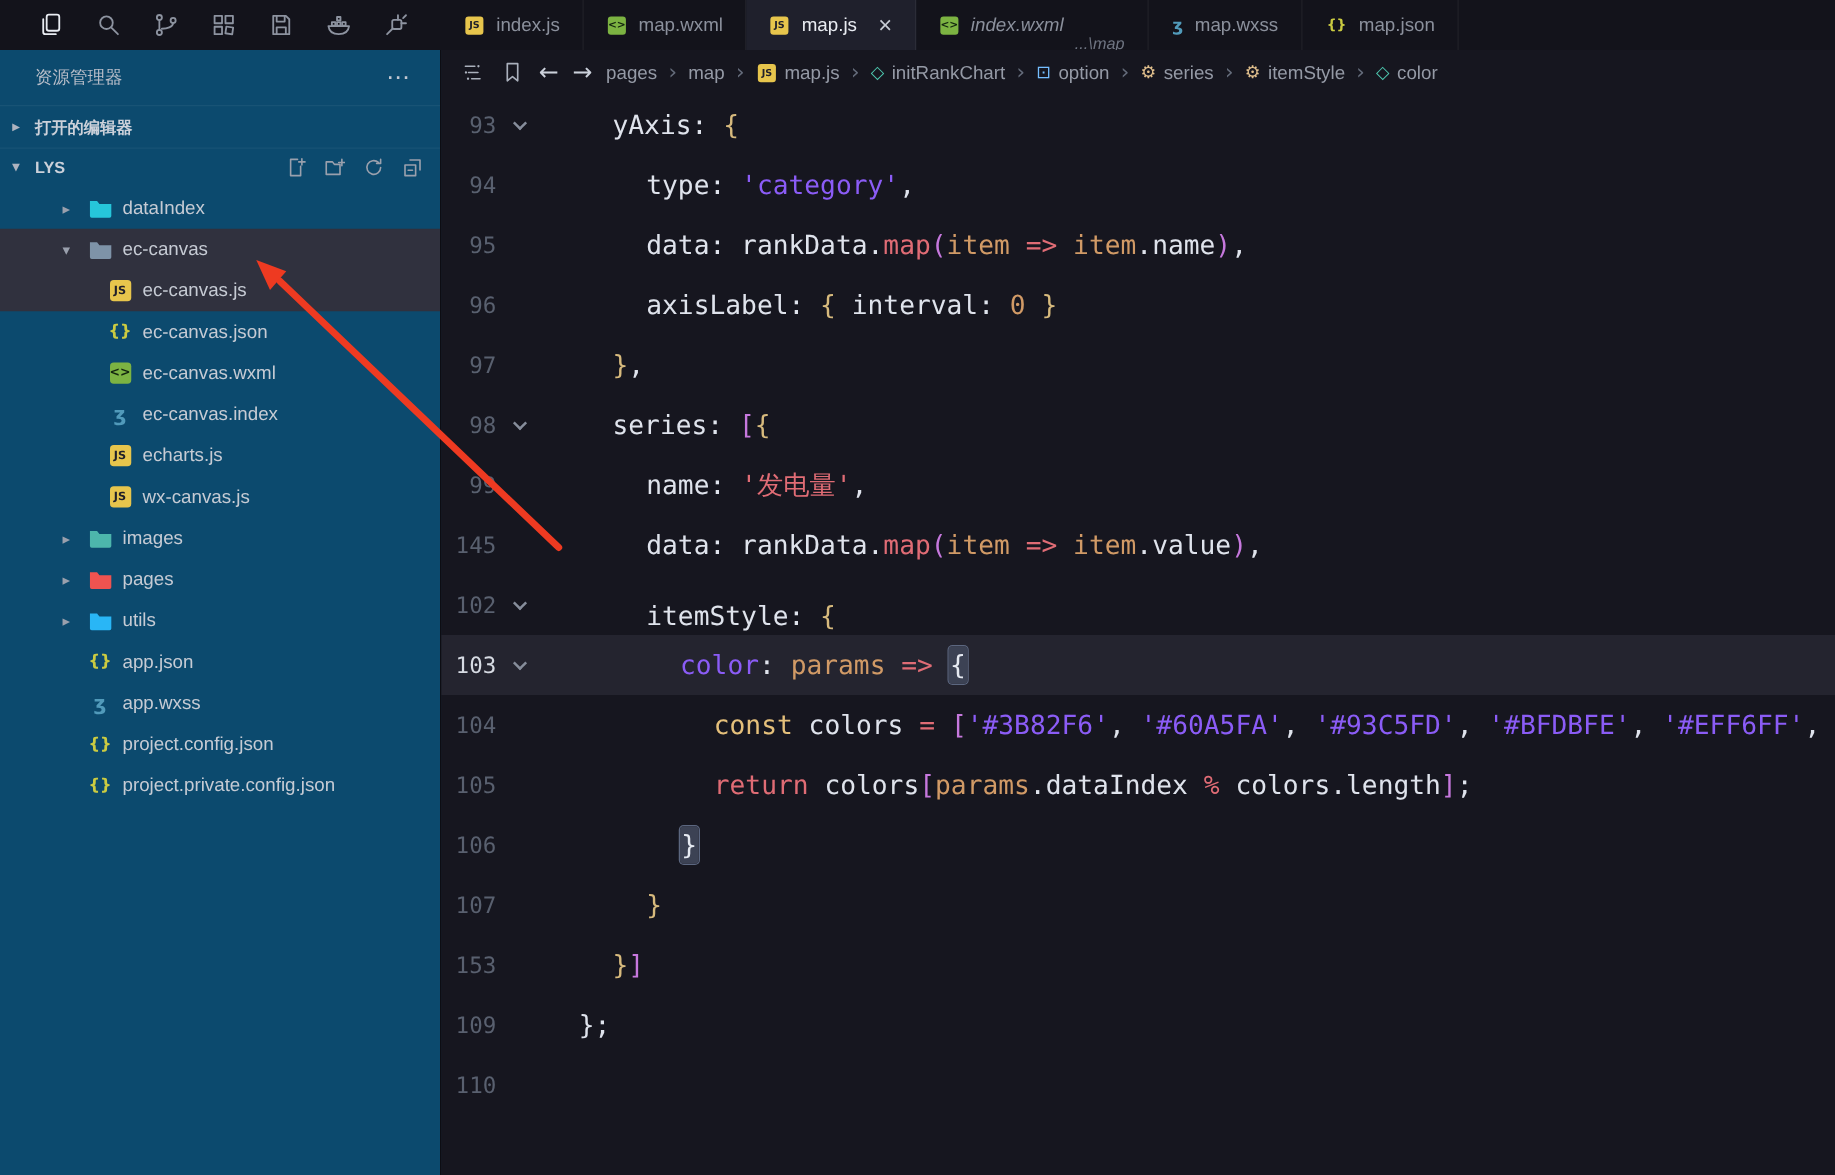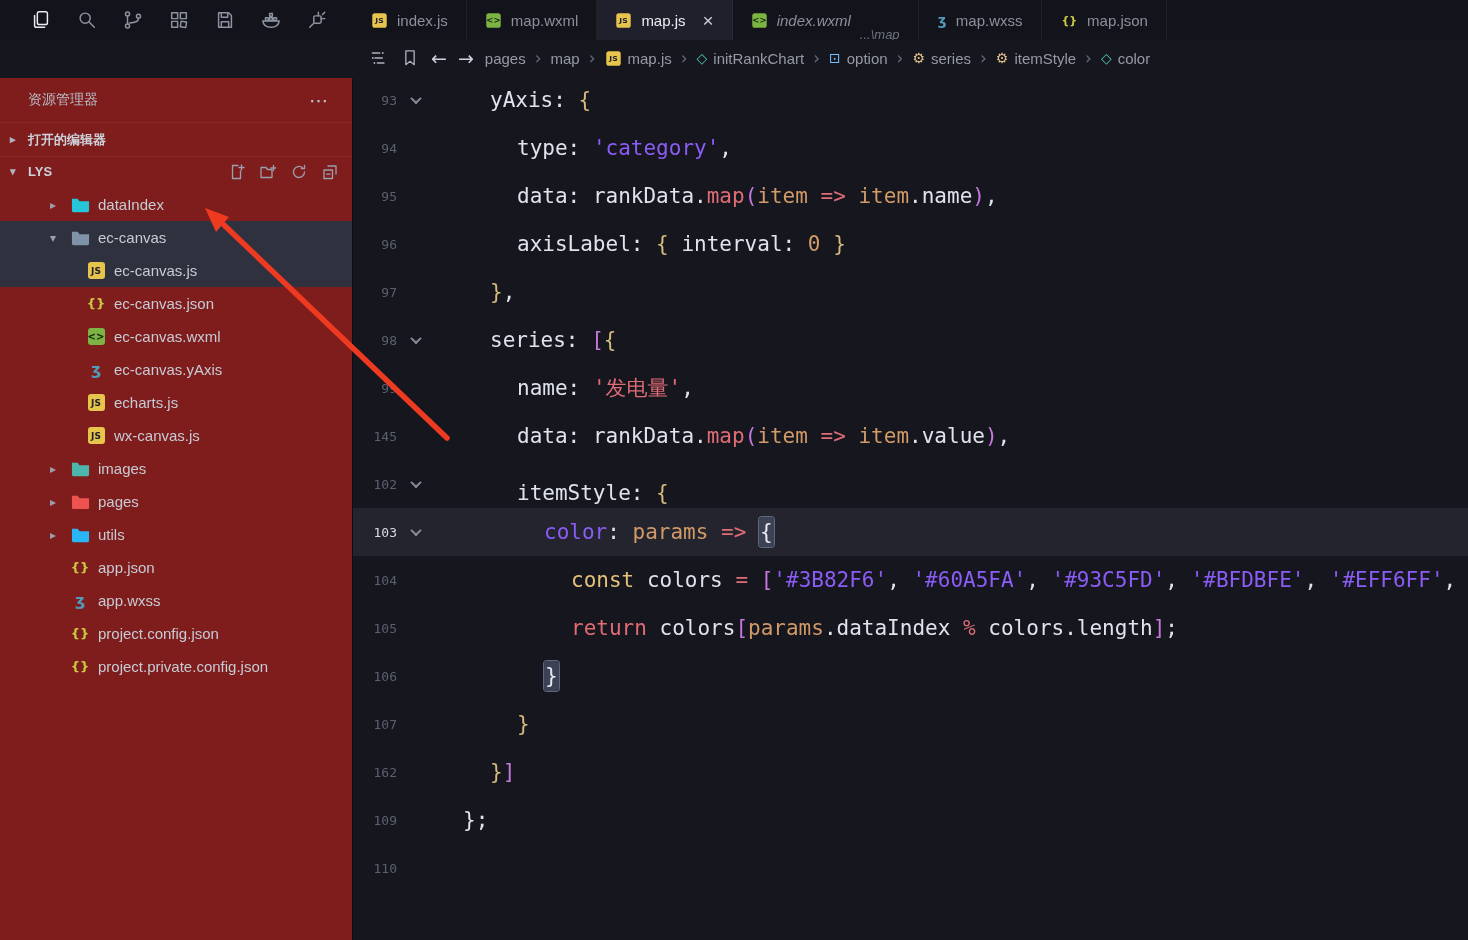--- a/index.html
+++ b/index.html
@@ -36,7 +36,7 @@
   
   .main { display:flex; height:900px; }
 
-  .sidebar { width:353px; flex:none; background:#7f1d1d; border-right:1px solid #0d0d13; display:flex; flex-direction:column;margin-top:38px; }
+  .sidebar { width:353px; flex:none; background:#0c4a6e; border-right:1px solid #0d0d13; display:flex; flex-direction:column; }
   .sb-header { height:44px; display:flex; align-items:center; justify-content:space-between; padding:0 22px 0 28px;
                color:#b9bec9; font-size:14px; }
   .sb-dots { color:#c3c8d2; font-size:19px; letter-spacing:2px; cursor:pointer; }

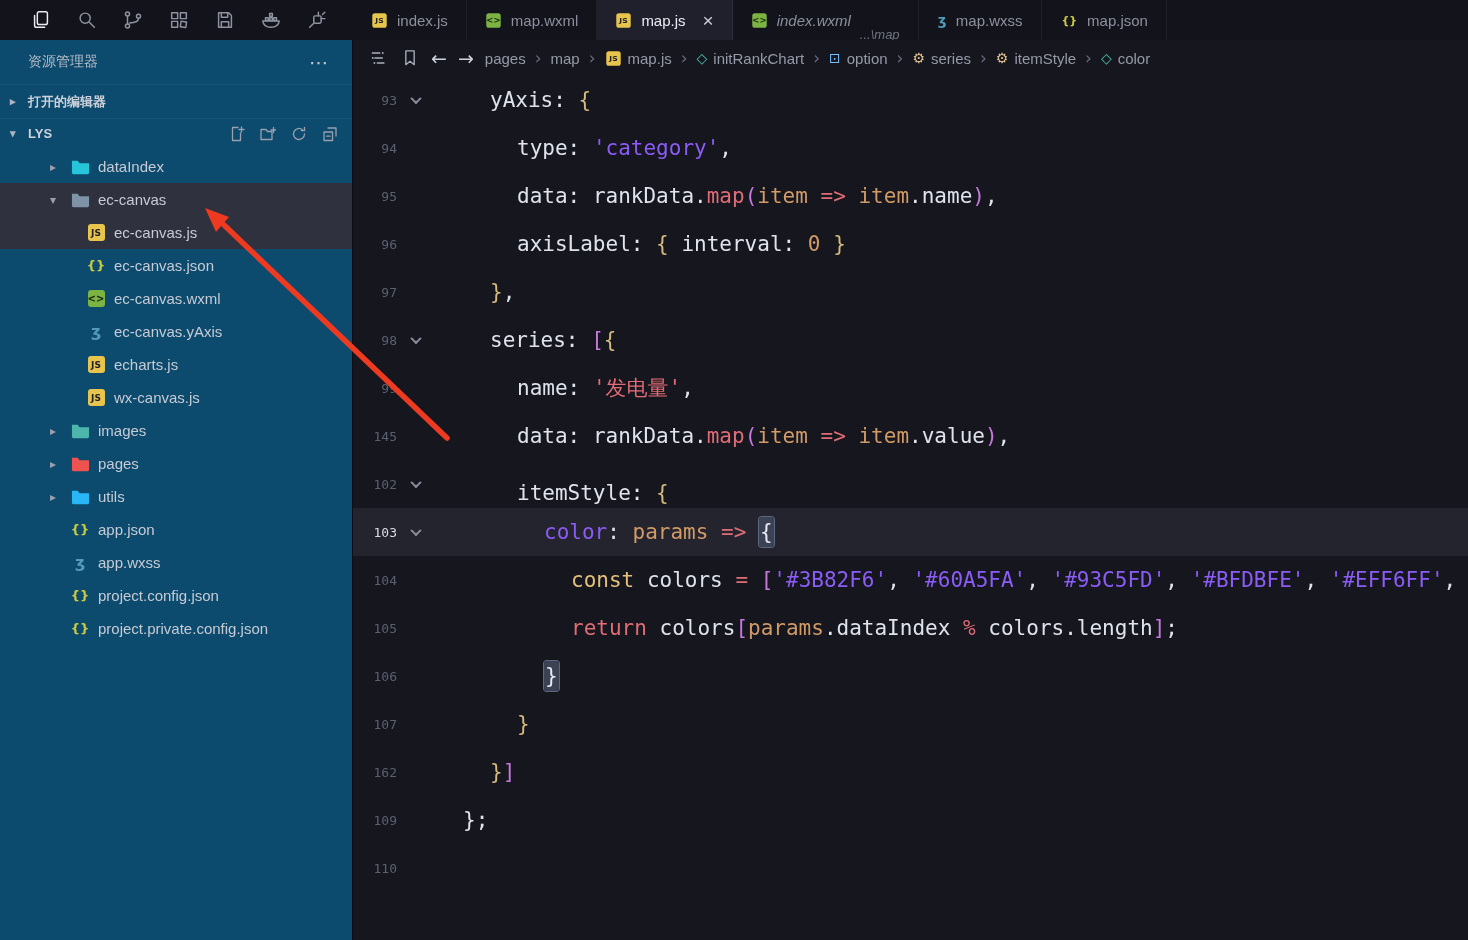--- a/index.html
+++ b/index.html
@@ -76,7 +76,7 @@
   .code { flex:1; font-family:"DejaVu Sans Mono", monospace; font-size:21px; overflow:hidden; }
   .code-line { height:48px; display:flex; align-items:center; cursor:text; }
   .code-line.current { background:#24242f; }
-  .gutter { width:46px; flex:none; text-align:right; color:#59606f; font-size:13px; padding-right:2px; }
+  .gutter { width:46px; flex:none; text-align:right; color:#59606f; font-size:18px; padding-right:2px; }
   .code-line.current .gutter { color:#d7dbe3; }
   .fold { width:33px; flex:none; display:flex; justify-content:center; align-items:center; cursor:pointer; }
   .fchev { width:8px; height:8px; border-right:2px solid #868d9b; border-bottom:2px solid #868d9b;

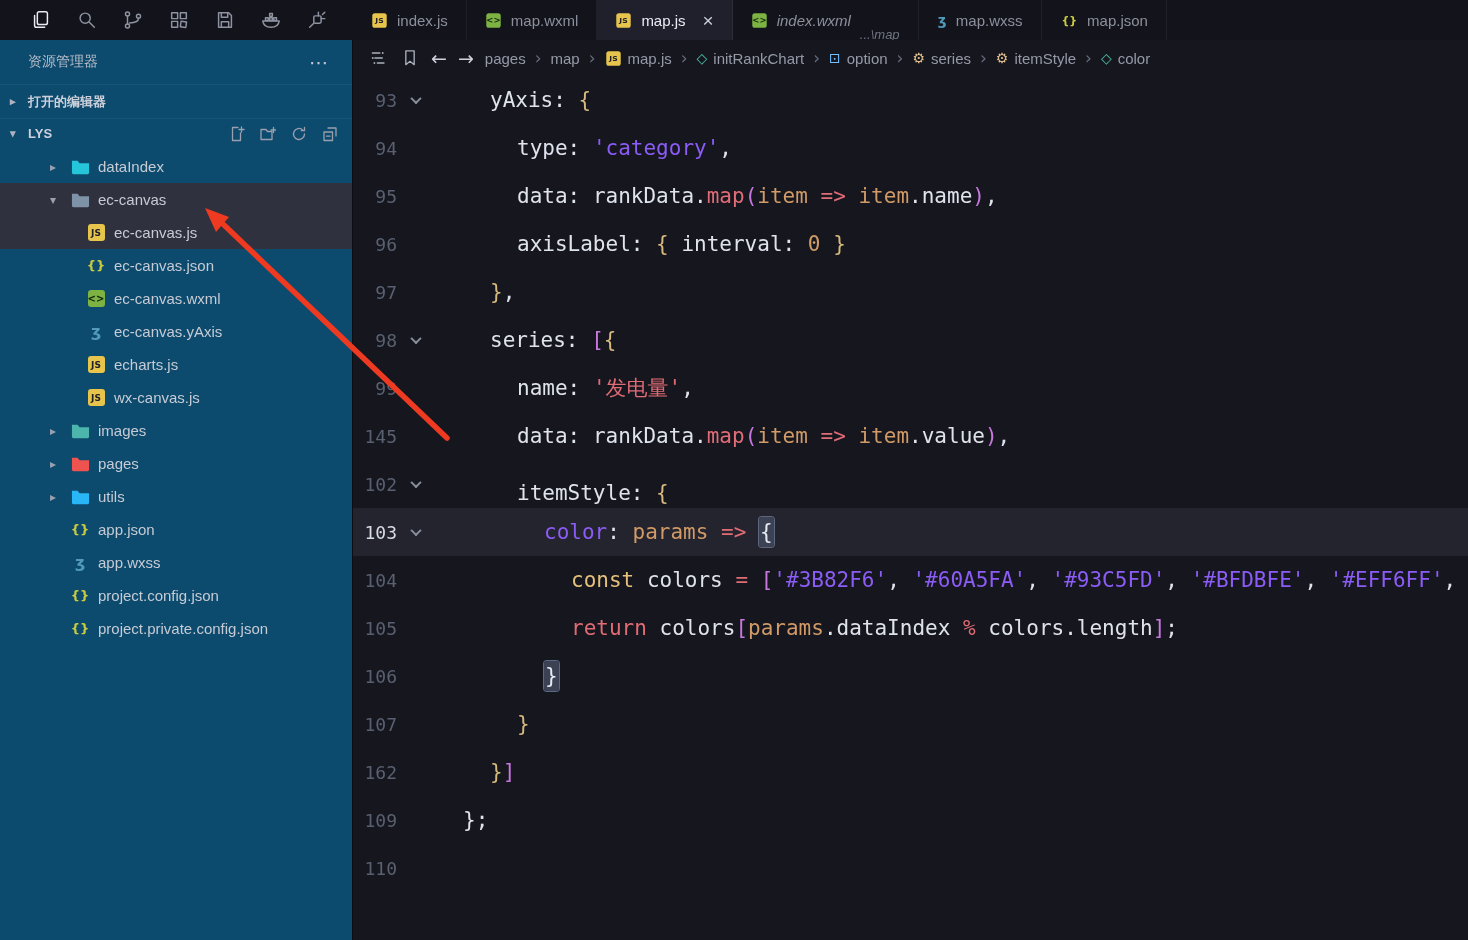--- a/index.html
+++ b/index.html
@@ -265,7 +265,7 @@
           <span class="tree-icon">
             <span class="fi fi-wxss">ʒ</span>
           </span>
-          <span class="tree-label">ec-canvas.yAxis</span>
+          <span class="tree-label">ec-canvas.index</span>
         </div>
         <div class="tree-row" style="padding-left: 86px;">
           <span class="tree-icon">

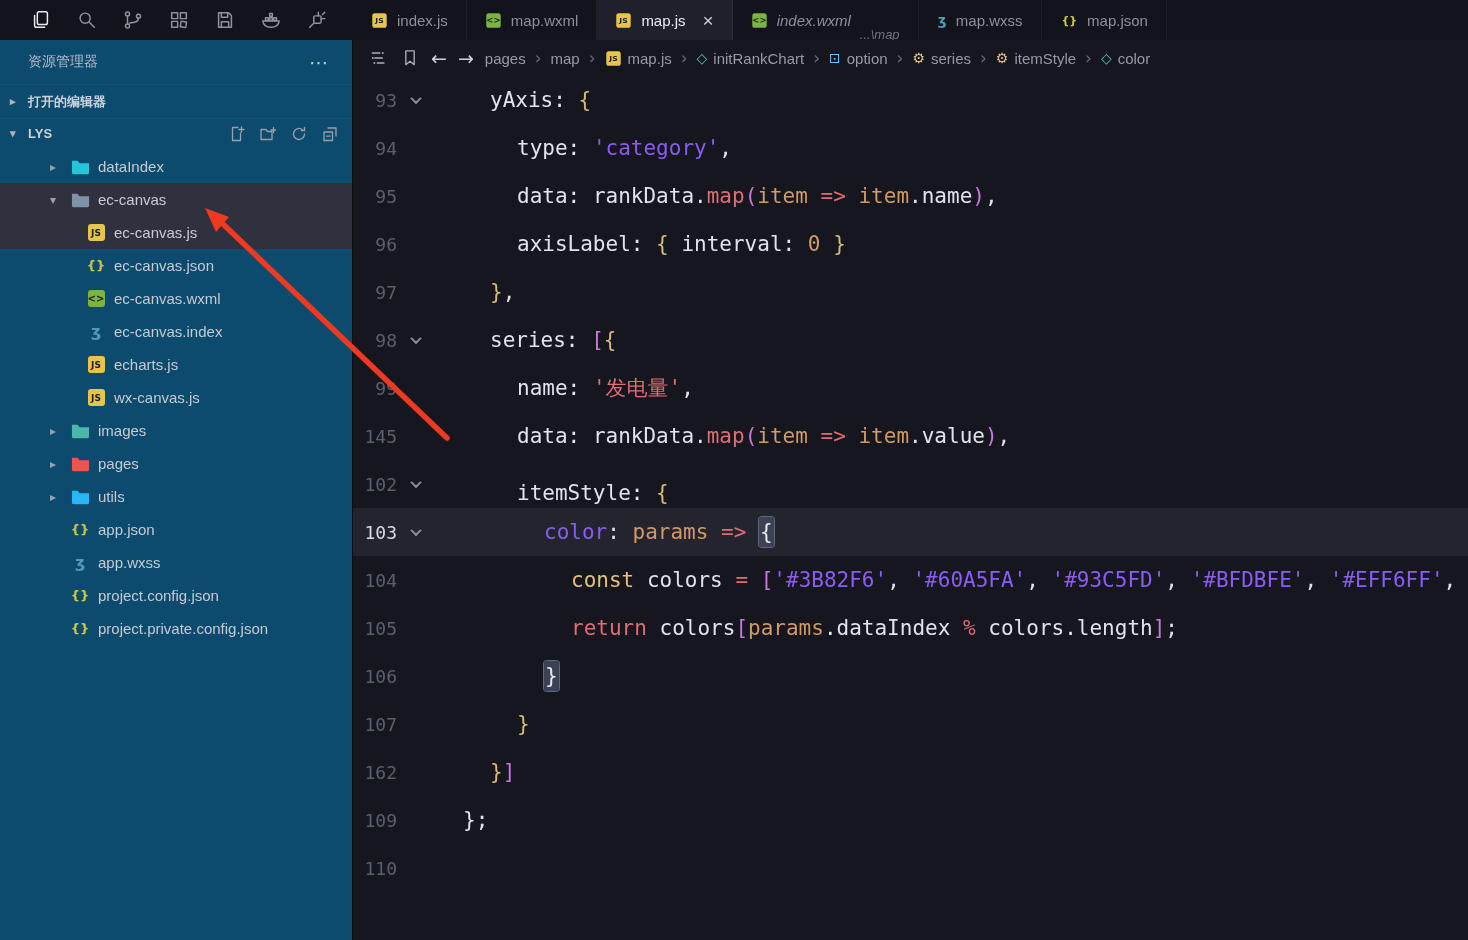--- a/index.html
+++ b/index.html
@@ -474,7 +474,7 @@
           <span class="codetext" style="padding-left: 85px;"><span class="tok-b1">}</span></span>
         </div>
         <div class="code-line">
-          <span class="gutter">162</span>
+          <span class="gutter">153</span>
           <span class="fold"></span>
           <span class="codetext" style="padding-left: 58px;"><span class="tok-b1">}</span><span class="tok-b2">]</span></span>
         </div>

